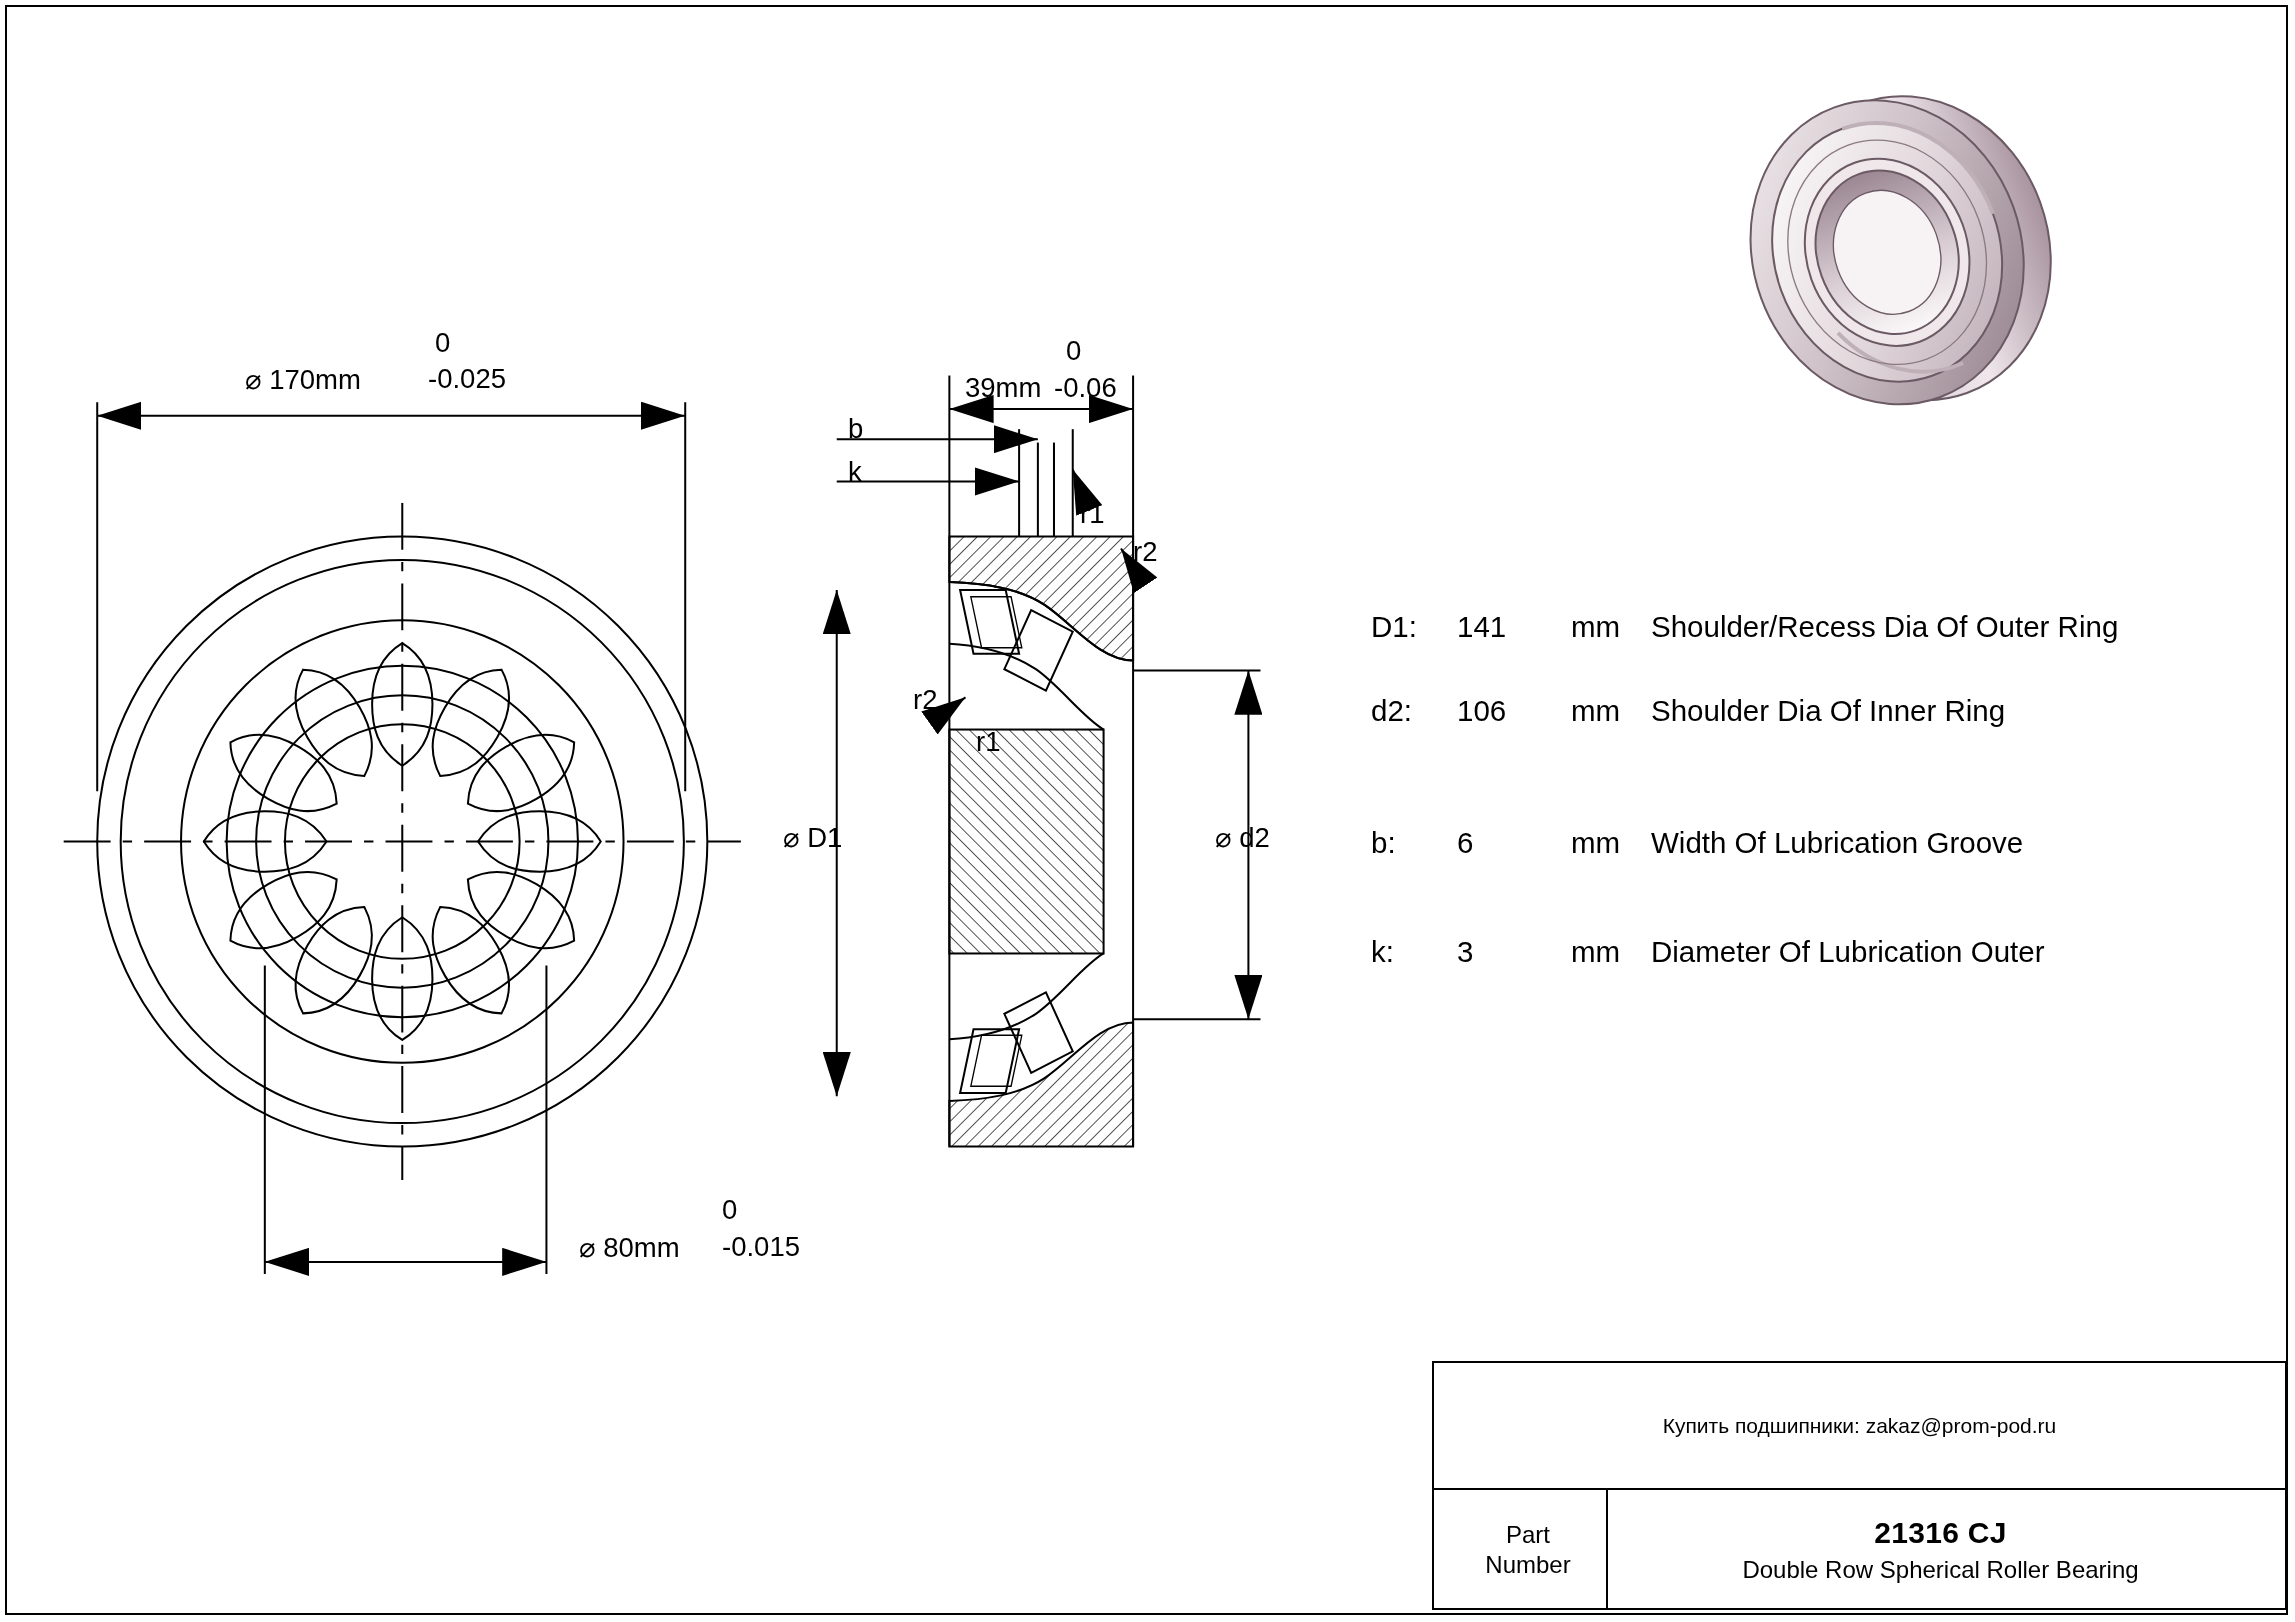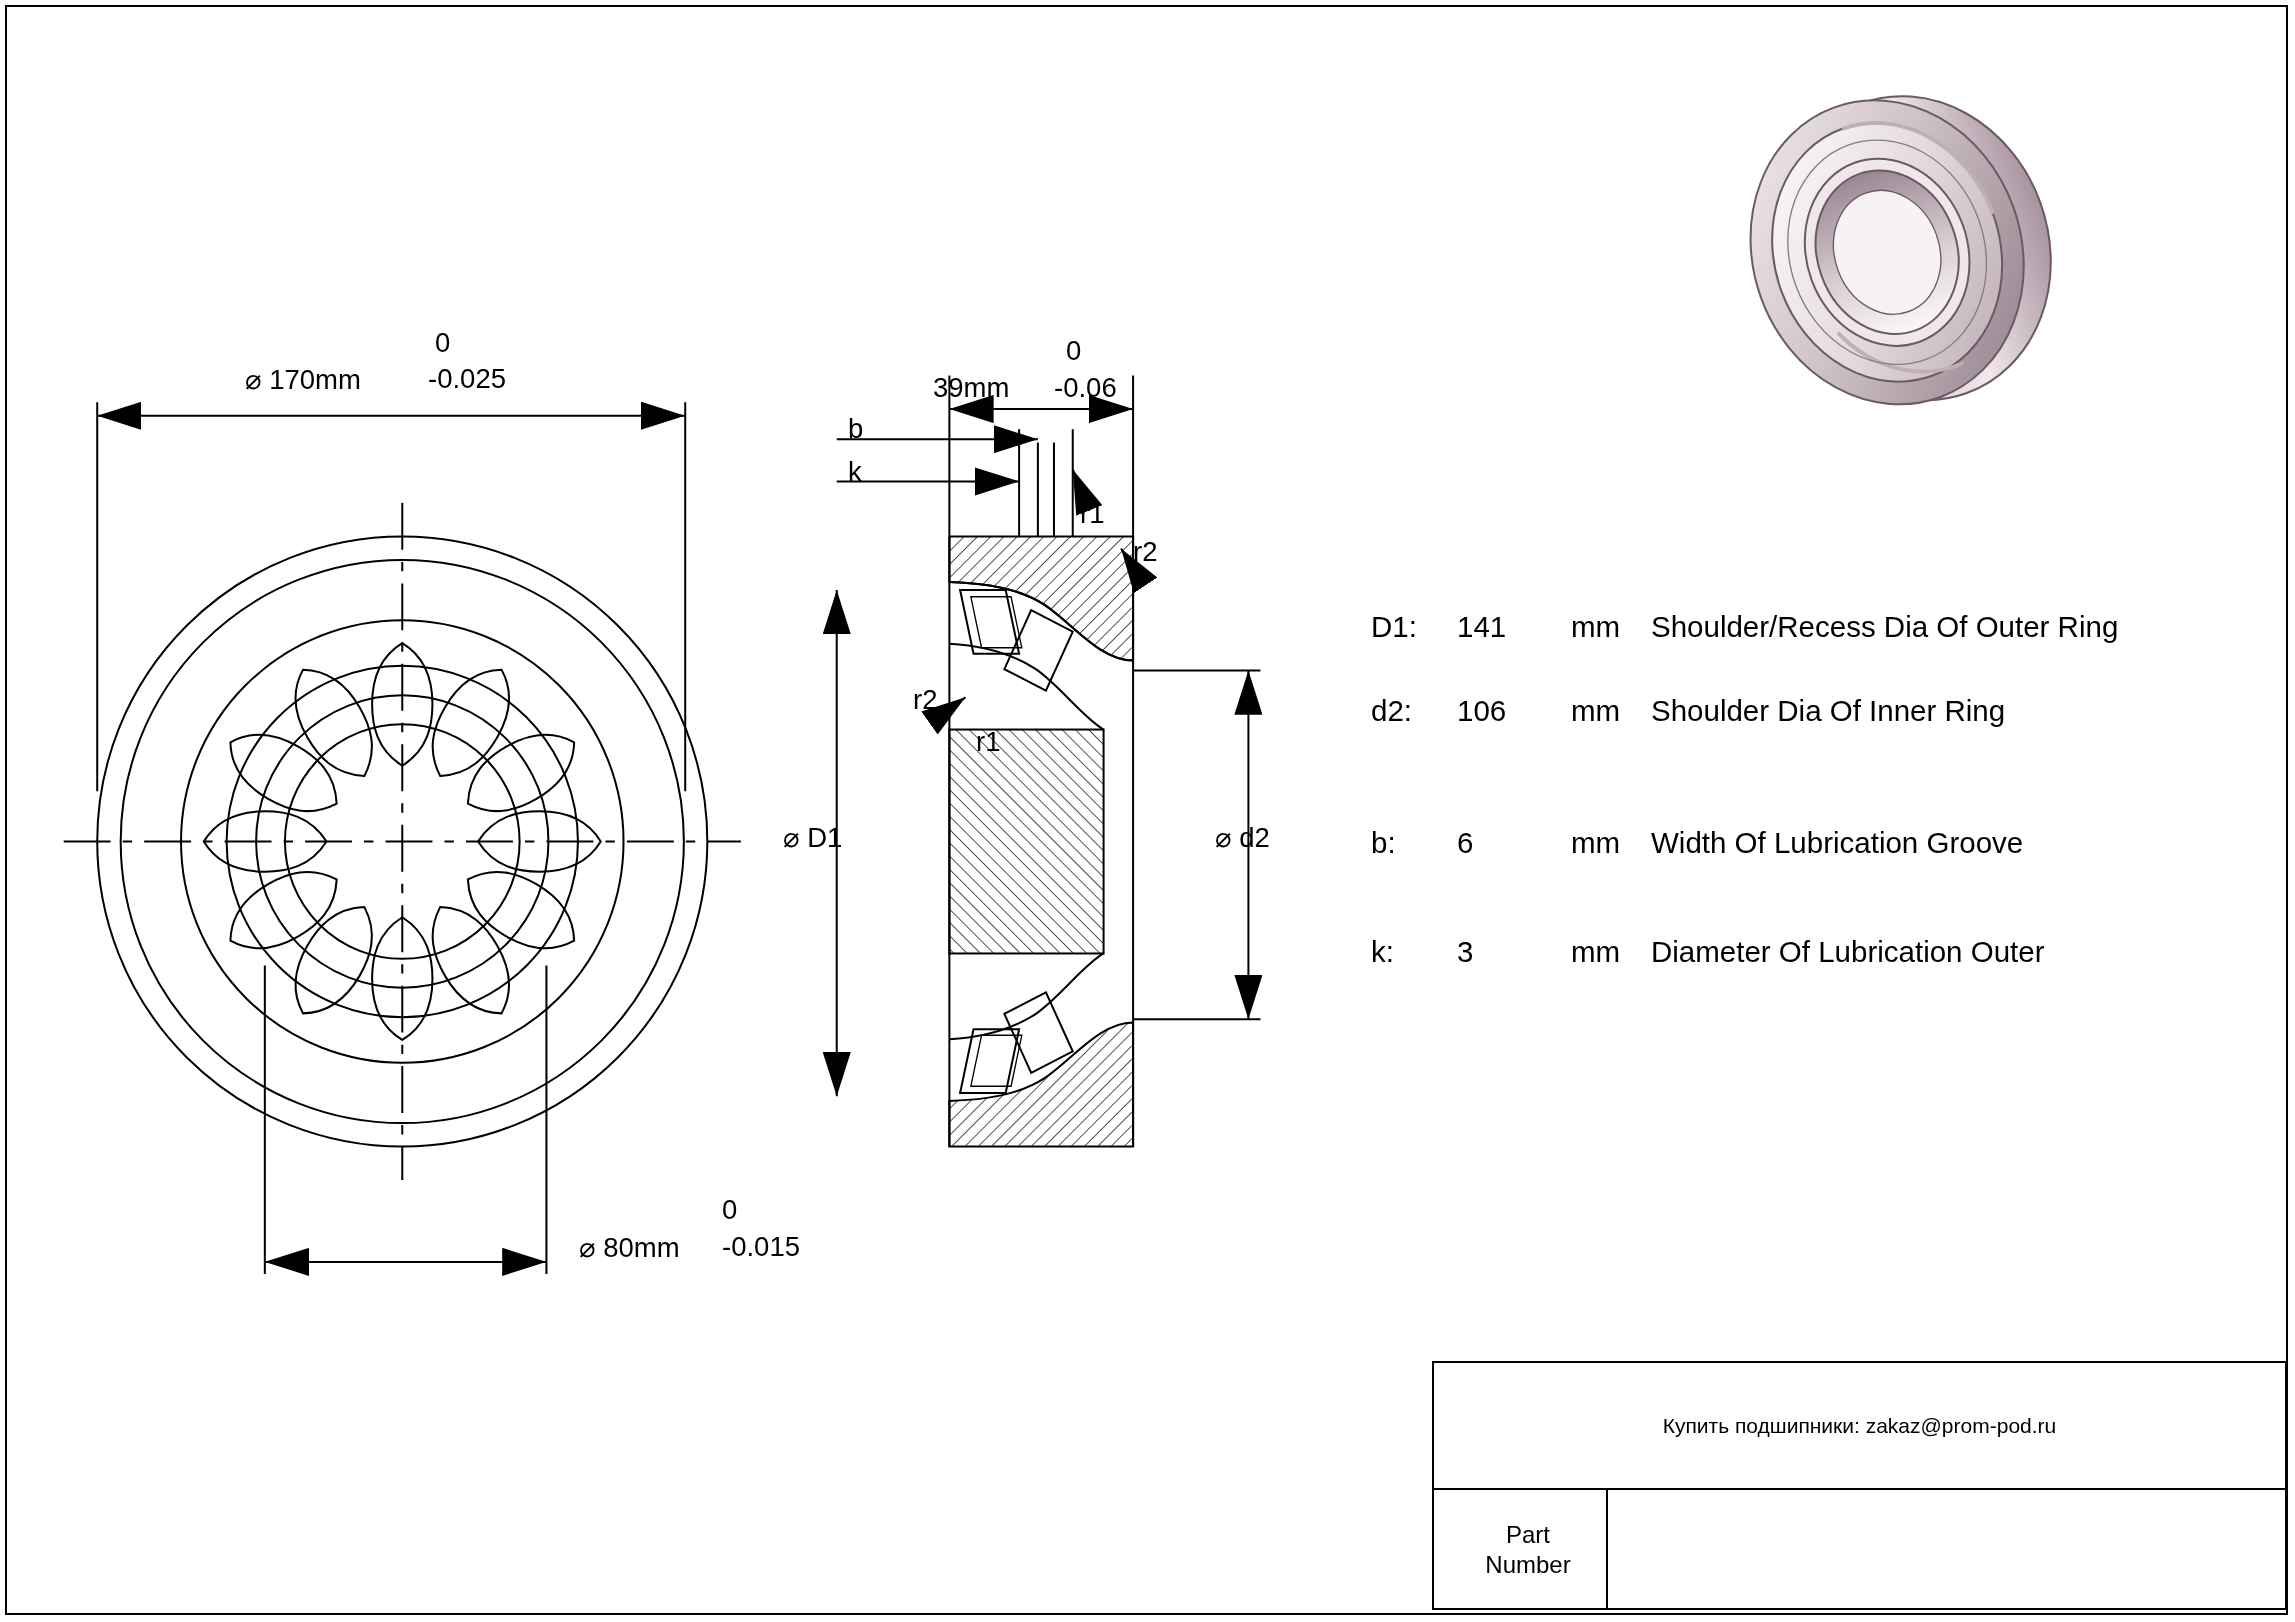--- a/index.html
+++ b/index.html
@@ -309,7 +309,7 @@
   <div class="lbl dim" style="left:722px; top:1231px;">-0.015</div>
 
   <div class="lbl dim" style="left:1066px; top:335px;">0</div>
-  <div class="lbl dim" style="left:933px; top:372px;">39mm</div>
+  <div class="lbl dim" style="left:965px; top:372px;">39mm</div>
   <div class="lbl dim" style="left:1054px; top:372px;">-0.06</div>
 
   <div class="lbl dim" style="left:848px; top:413px;">b</div>

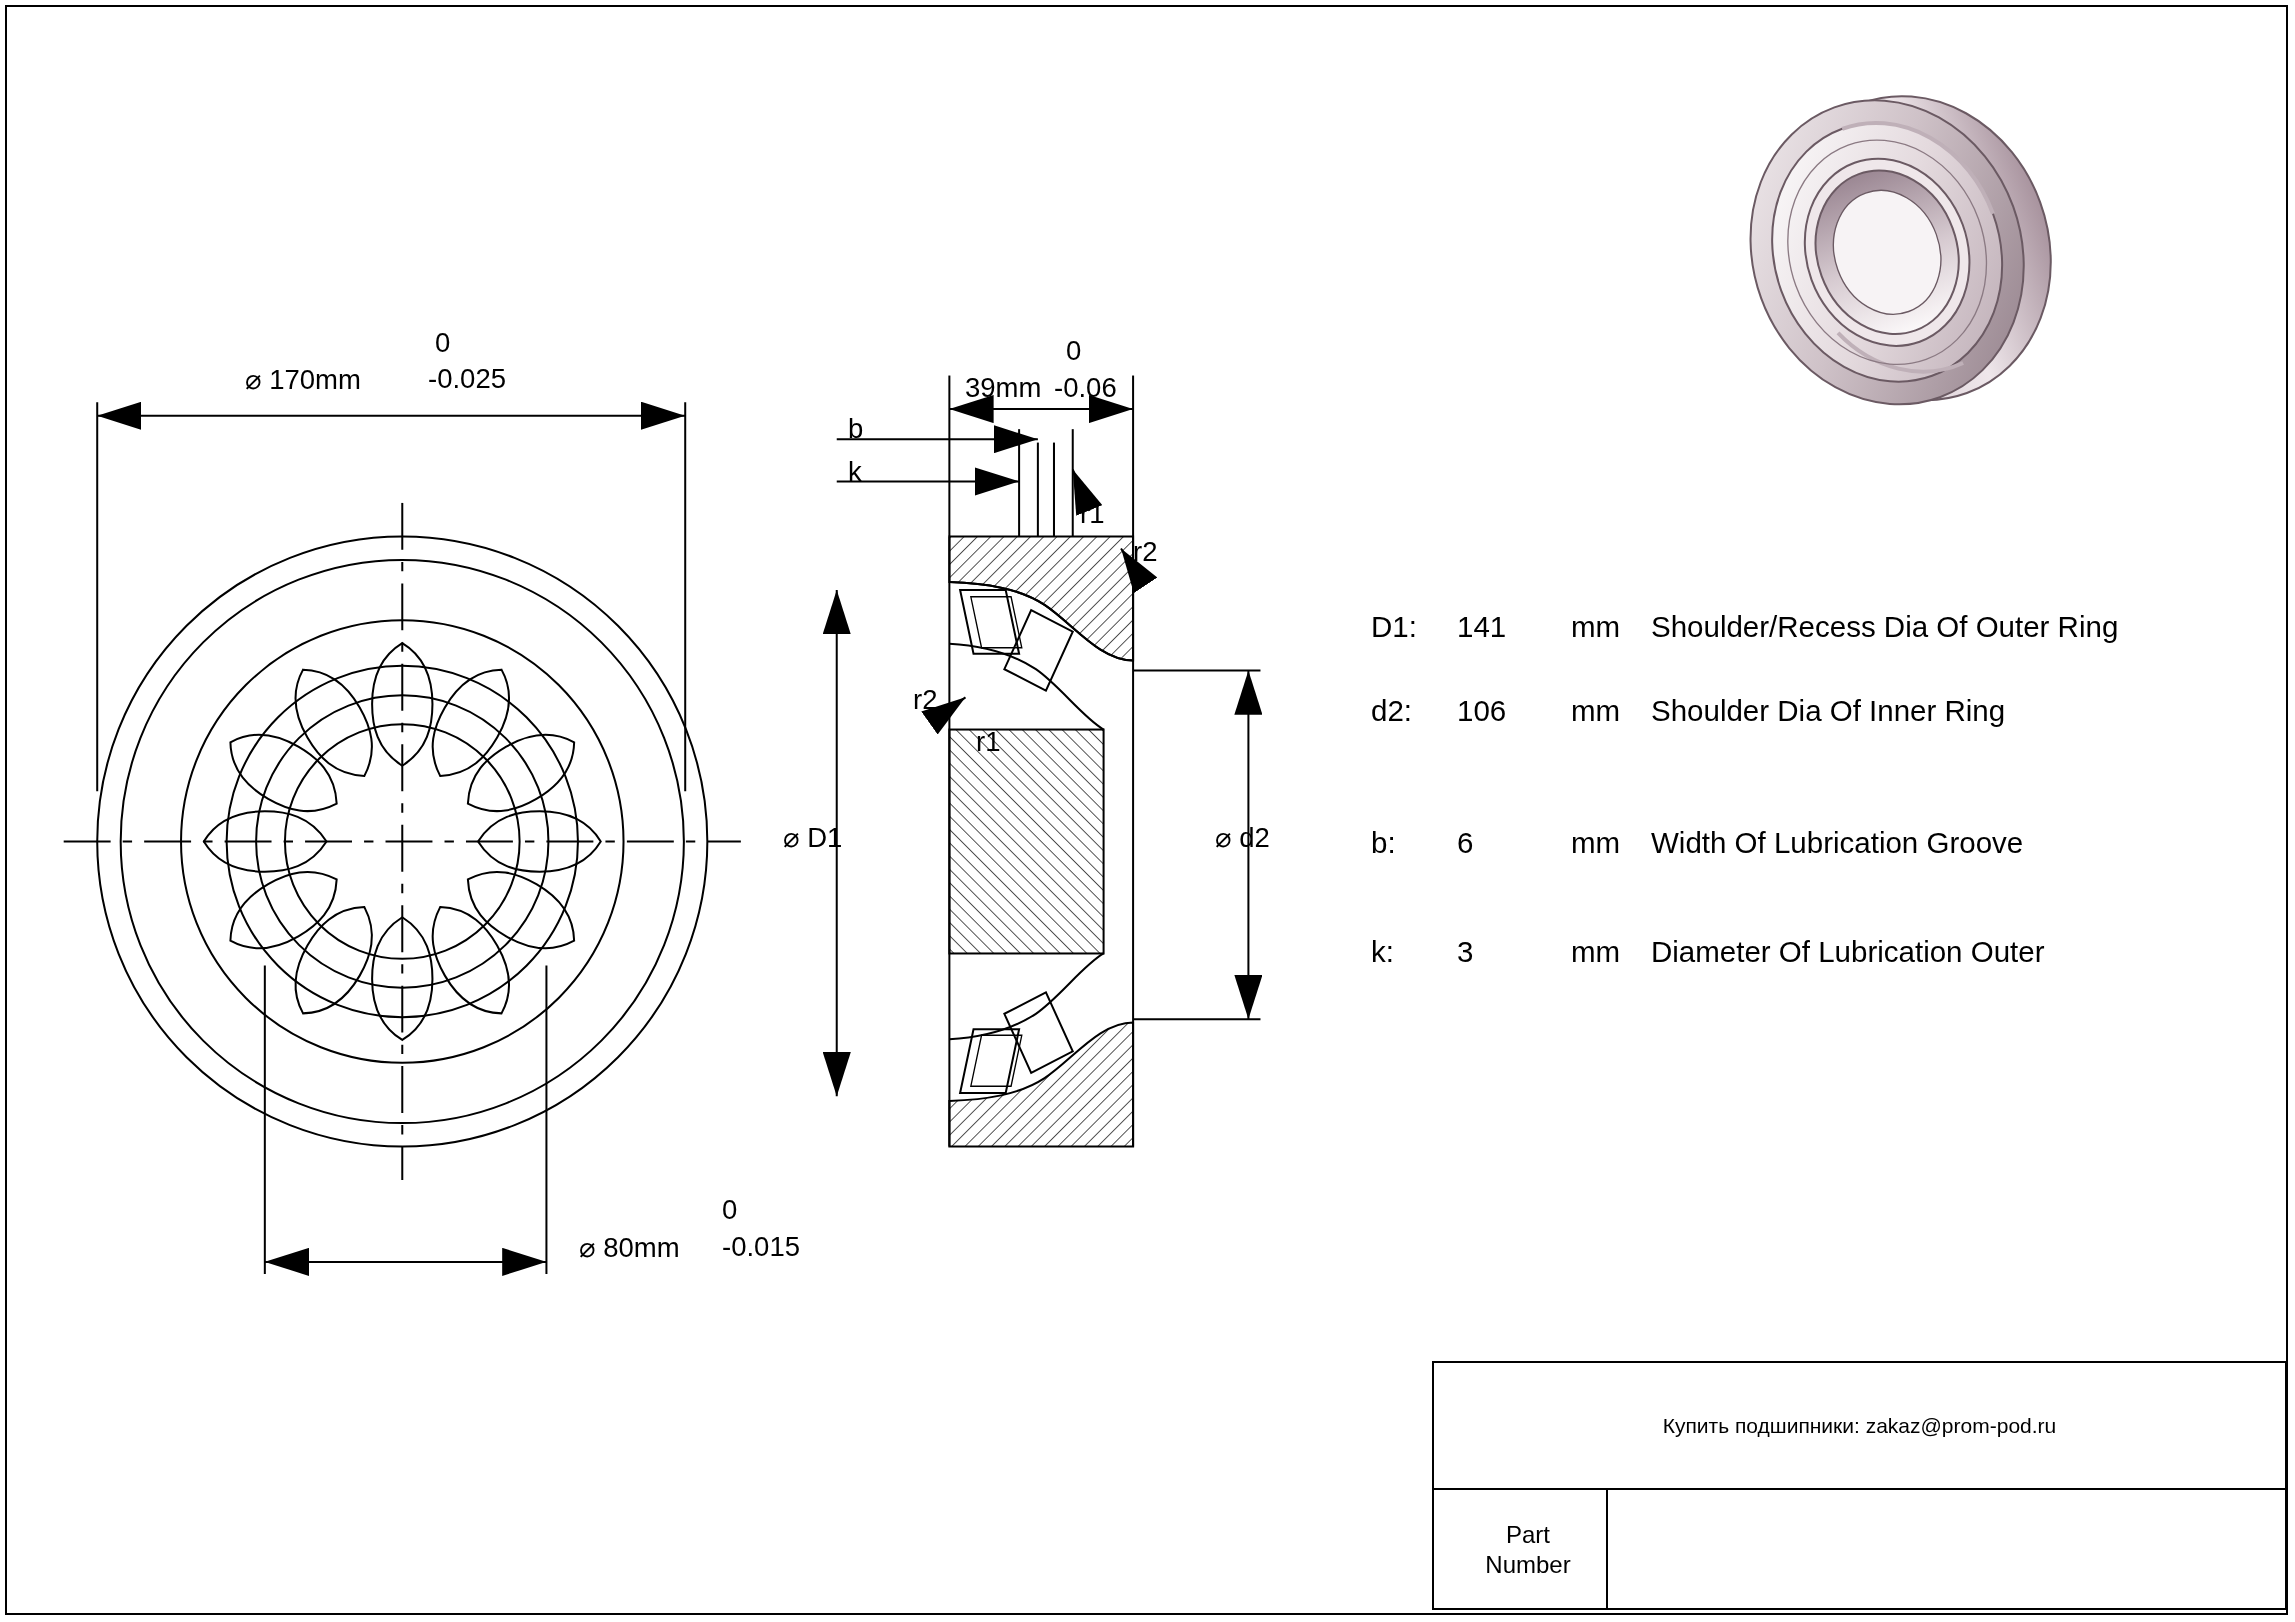--- a/index.html
+++ b/index.html
@@ -358,6 +358,10 @@
       <span>Part</span>
       <span>Number</span>
     </div>
+    <div class="tb-right">
+      <span class="tb-part">21316 CJ</span>
+      <span class="tb-desc">Double Row Spherical Roller Bearing</span>
+    </div>
   </div>
 
 </div>

